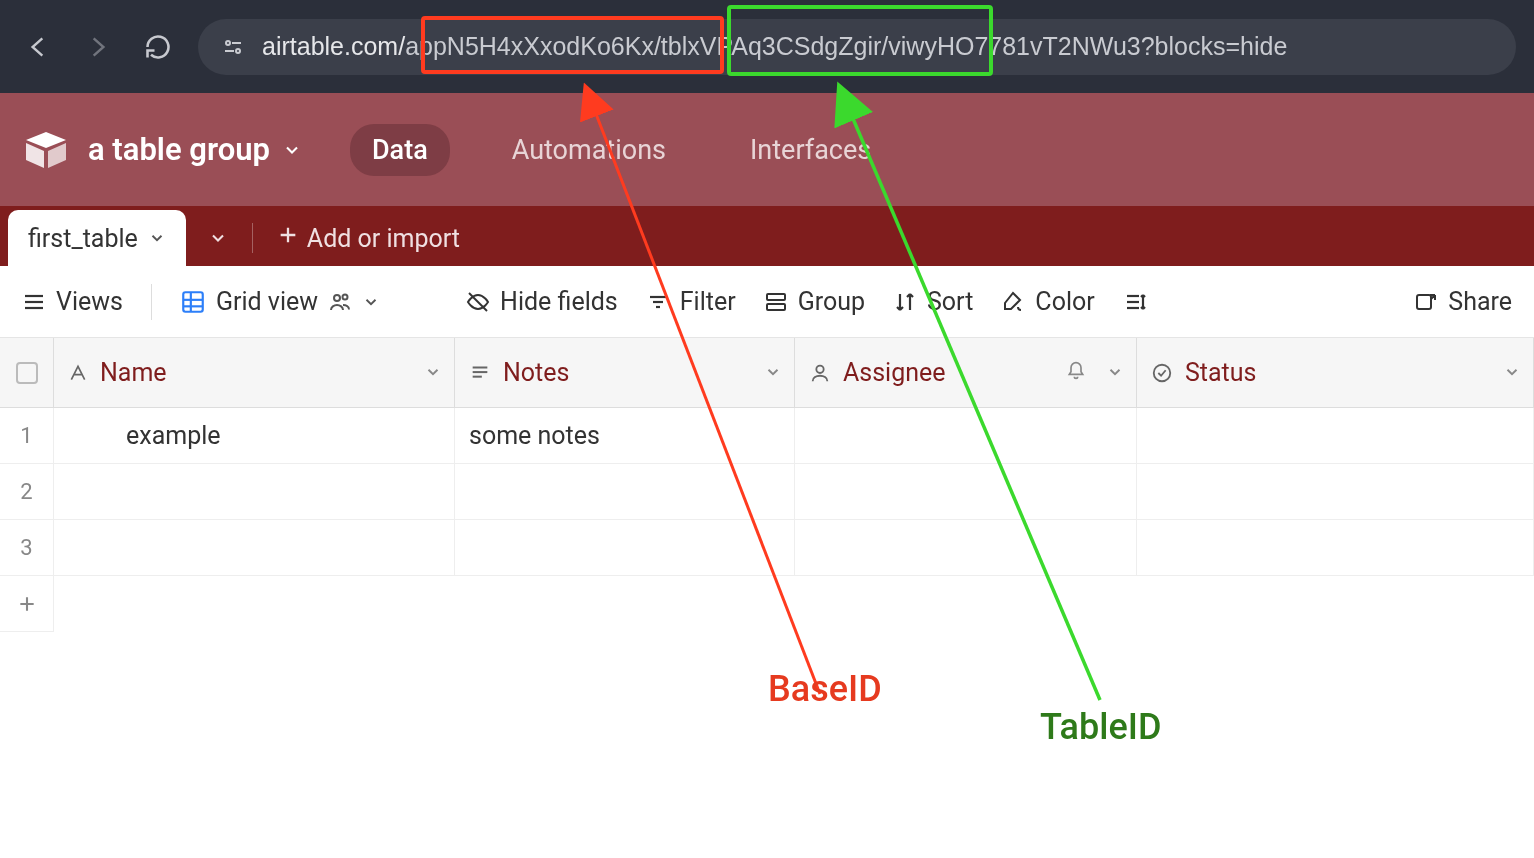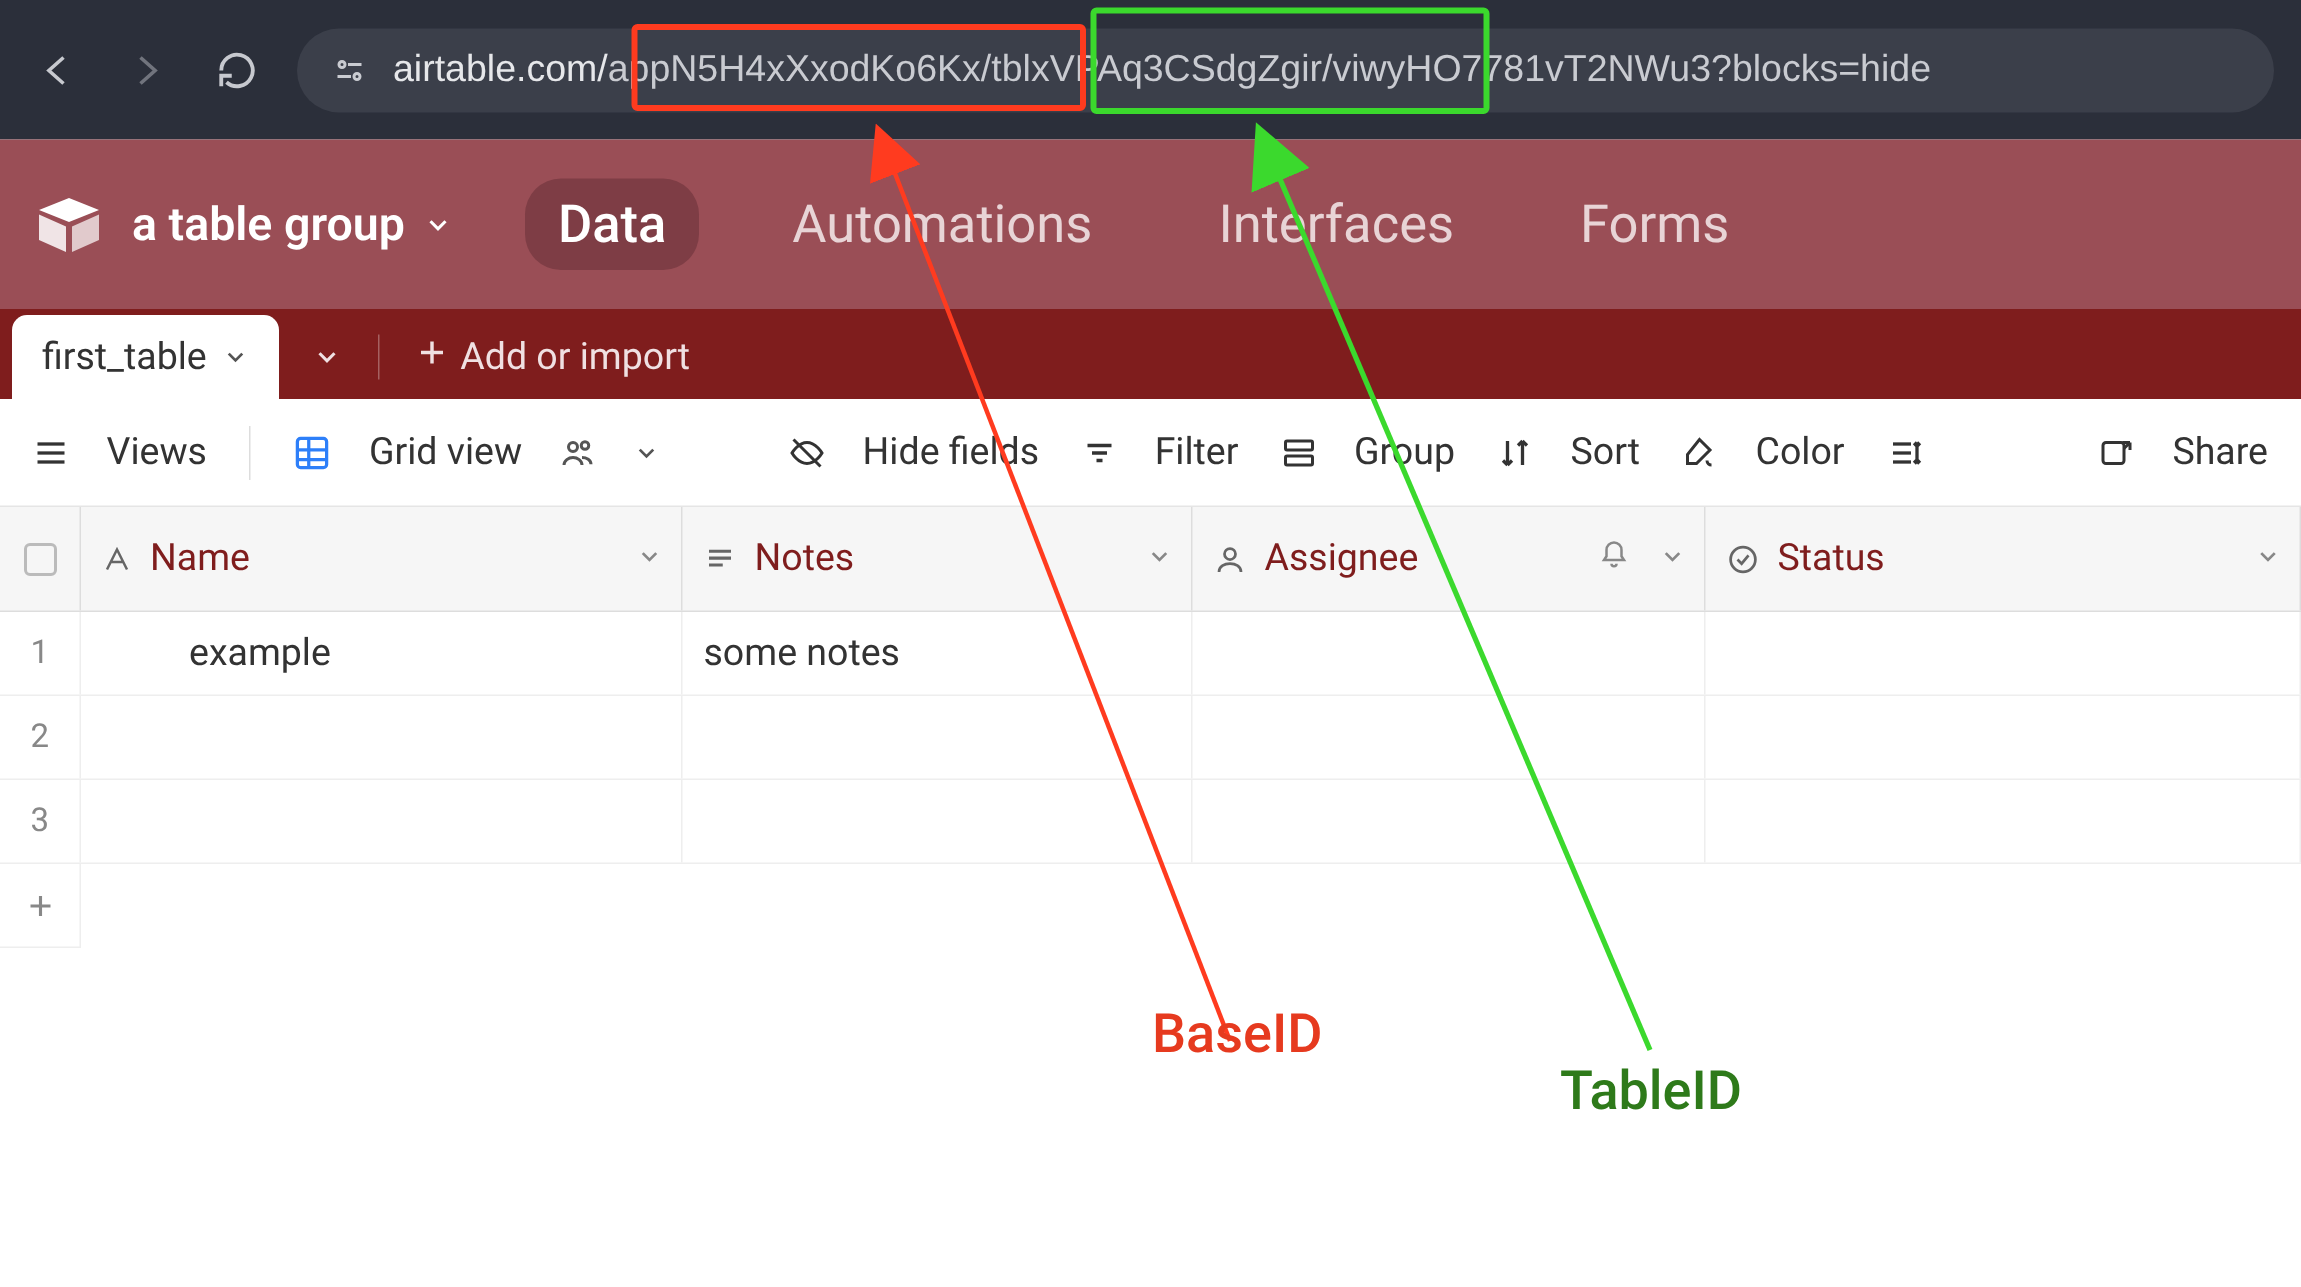--- a/index.html
+++ b/index.html
@@ -96,7 +96,7 @@
   .nav-tabs { display:flex; gap: 40px; align-items:center; }
   .nav-tab {
     color: #e8d4d6;
-    font-size: 35px;
+    font-size: 27px;
     padding: 10px 22px;
     border-radius: 24px;
     cursor: pointer;

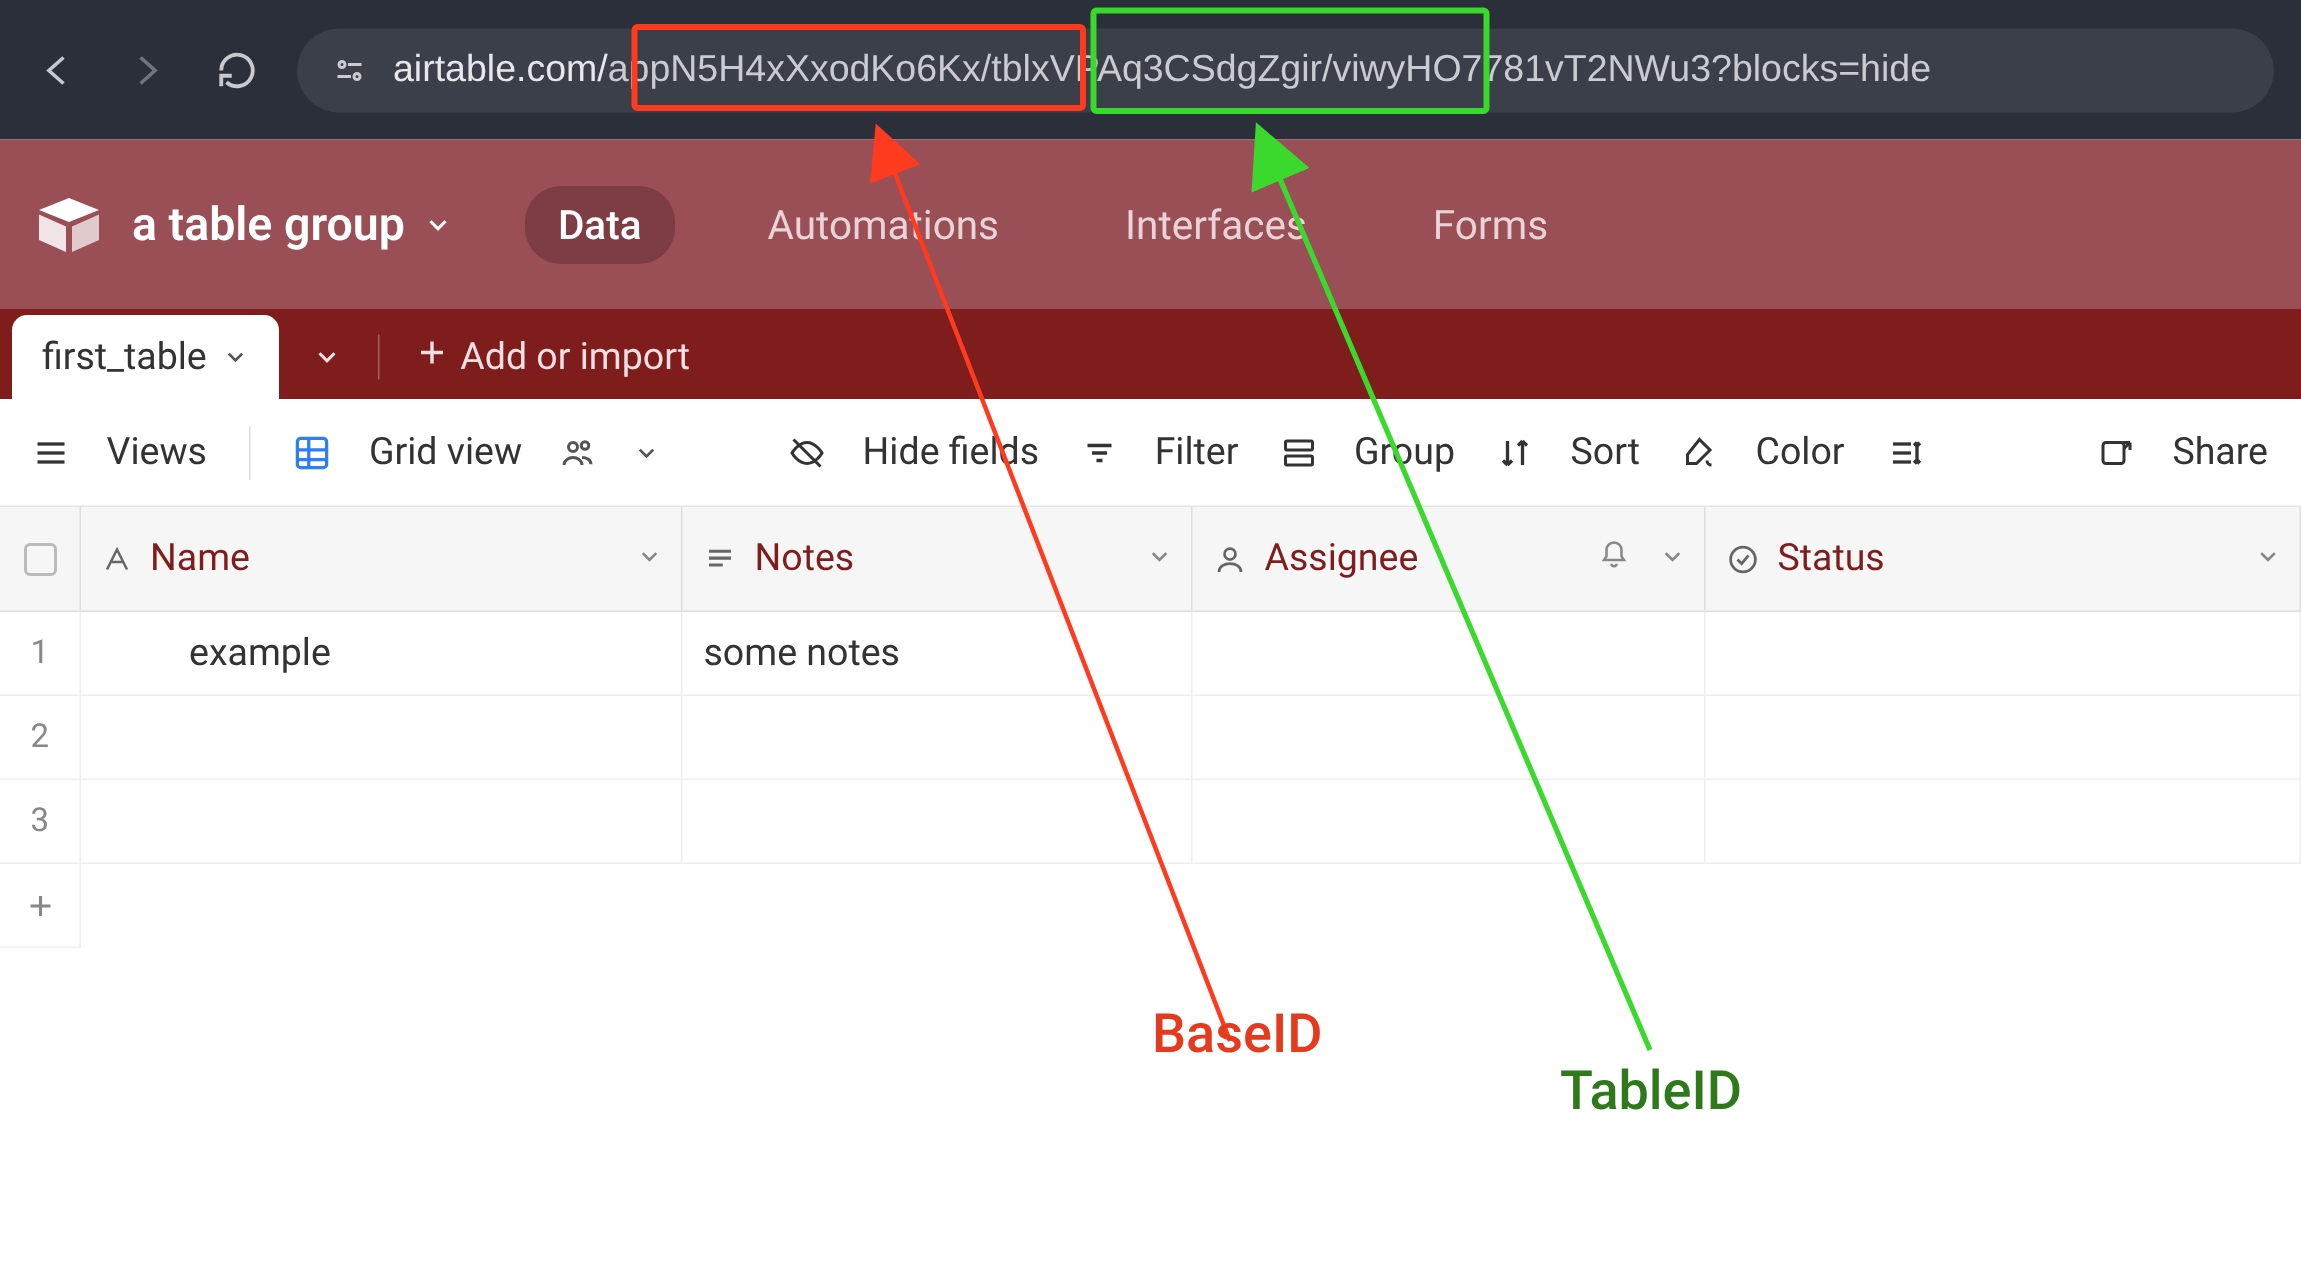--- a/index.html
+++ b/index.html
@@ -291,7 +291,6 @@
     <div class="nav-tab active"><span>Data</span></div>
     <div class="nav-tab"><span>Automations</span></div>
     <div class="nav-tab"><span>Interfaces</span></div>
-    <div class="nav-tab"><span>Forms</span></div>
   </div>
 </div>
 

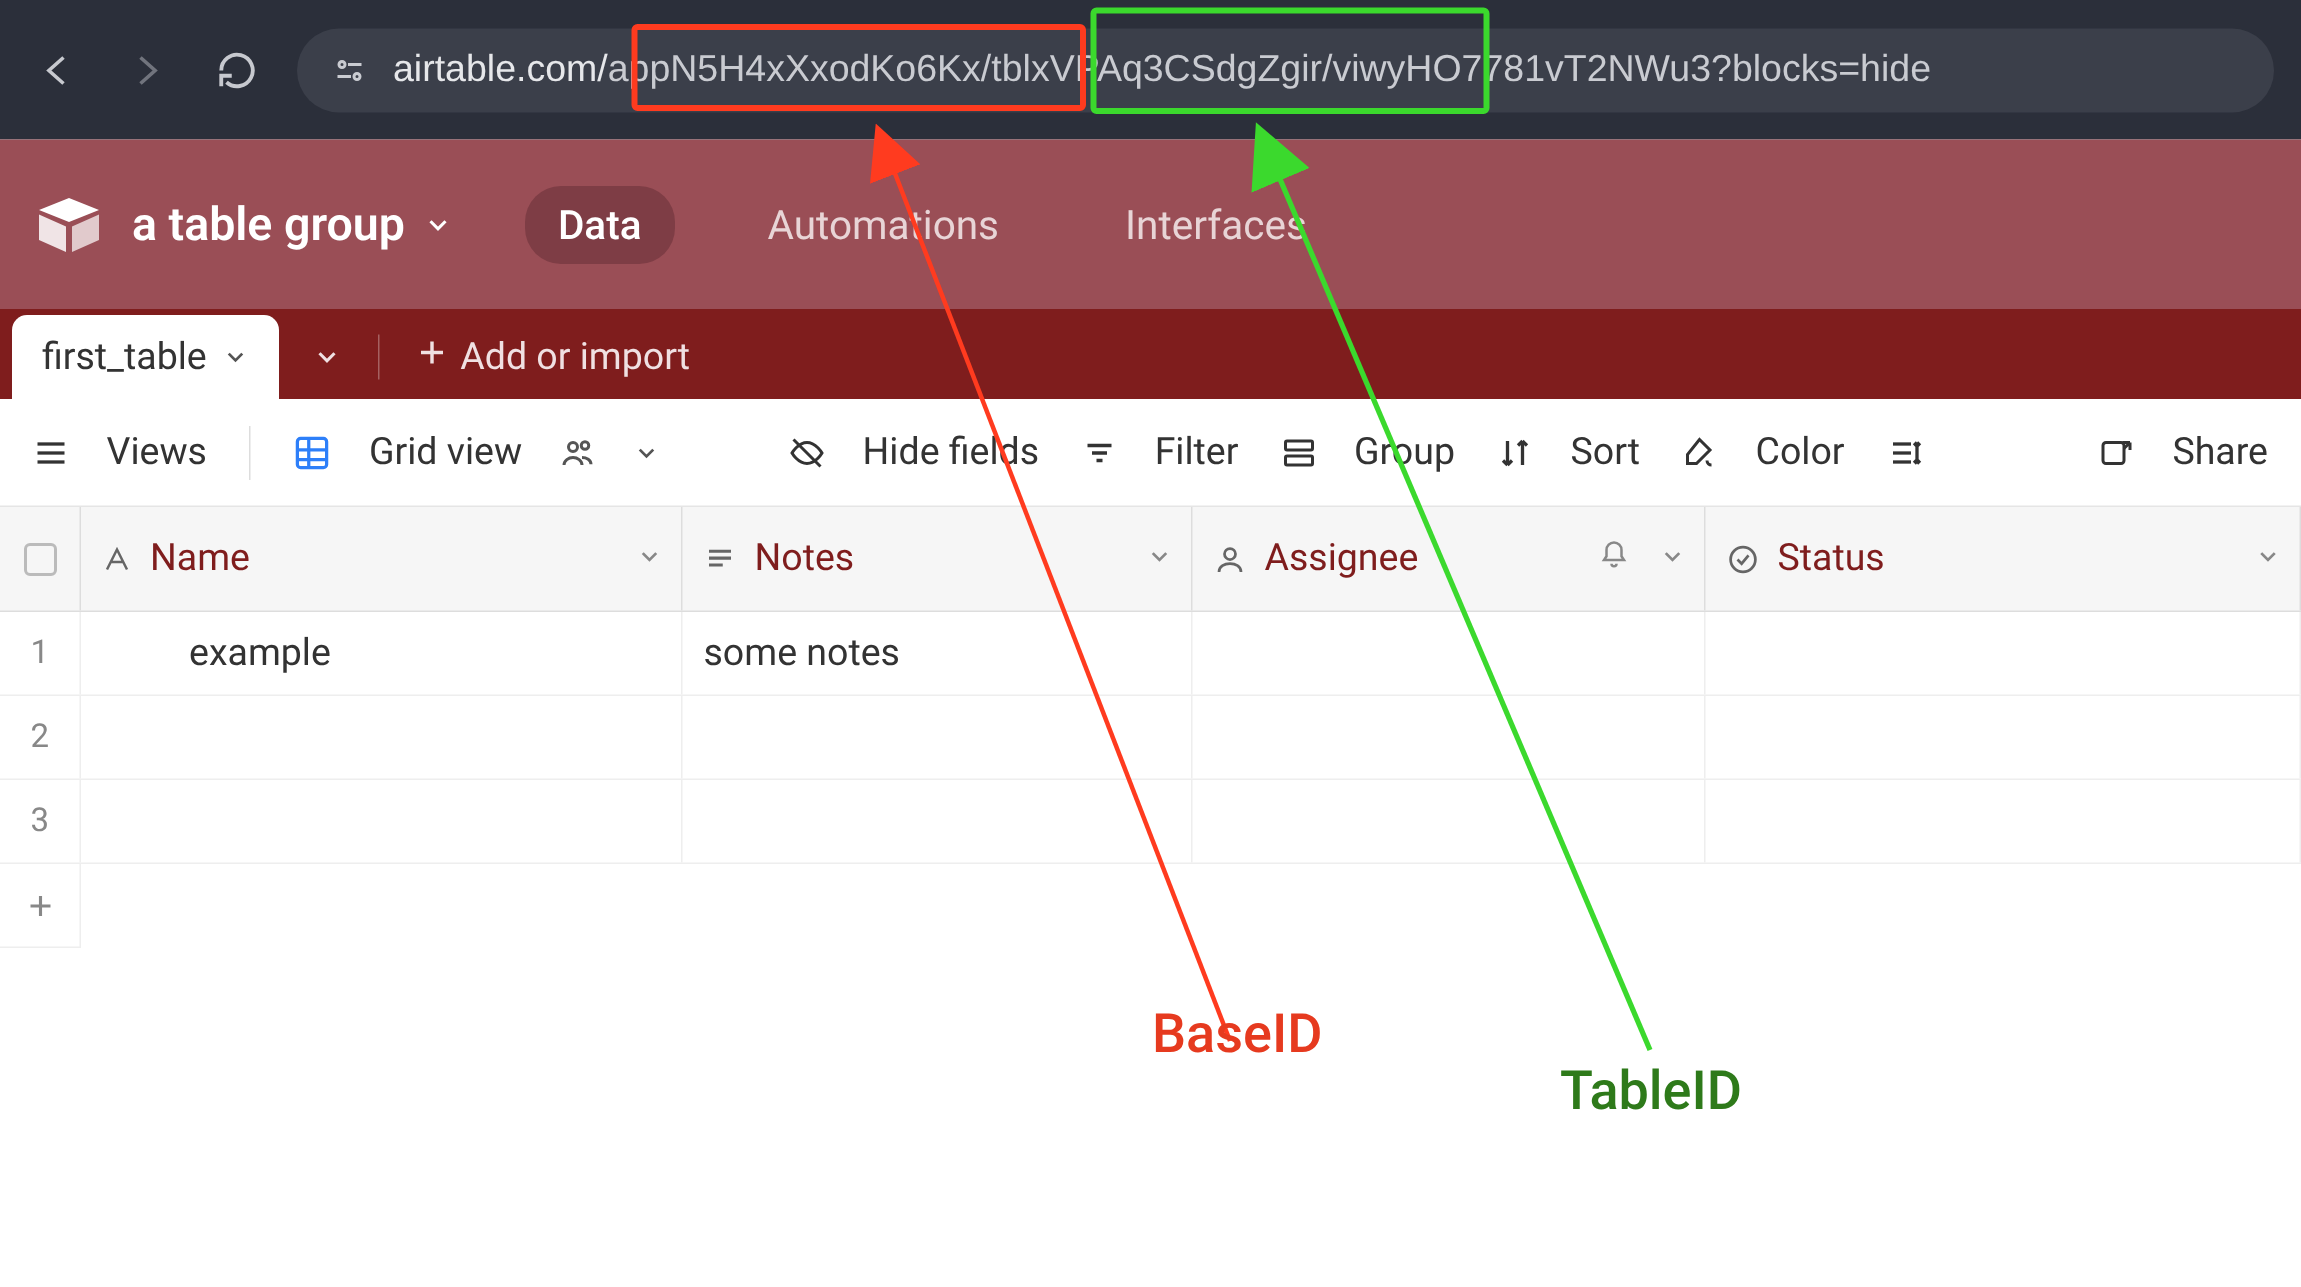--- a/index.html
+++ b/index.html
@@ -152,7 +152,7 @@
     color:#333;
     font-size: 25px;
   }
-  .tb-item { display:flex; align-items:center; gap:25px; cursor:pointer; }
+  .tb-item { display:flex; align-items:center; gap:10px; cursor:pointer; }
   .tb-sep { width:1px; height:36px; background:#ddd; }
   .grid-icon-blue { color:#2d7ff9; }
 

